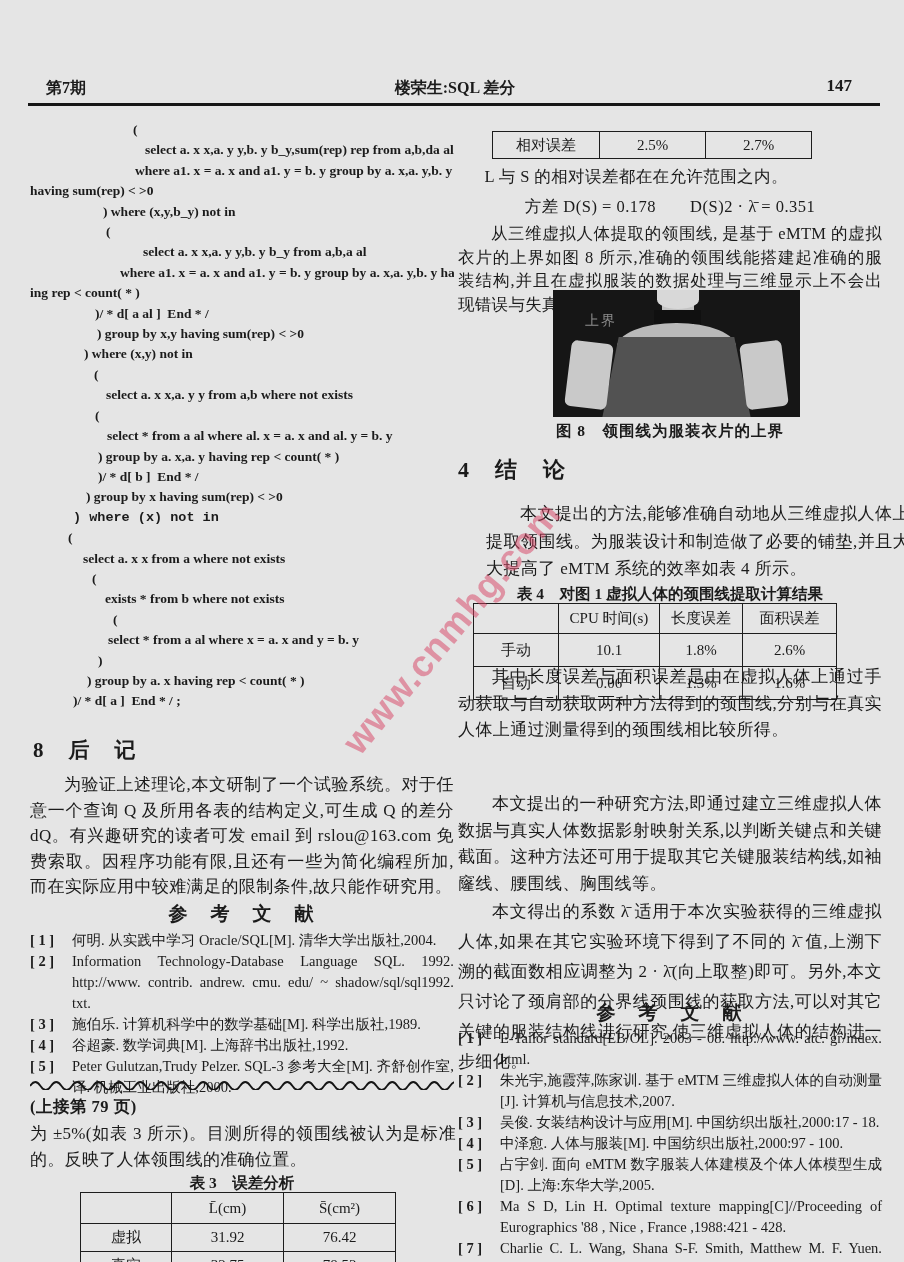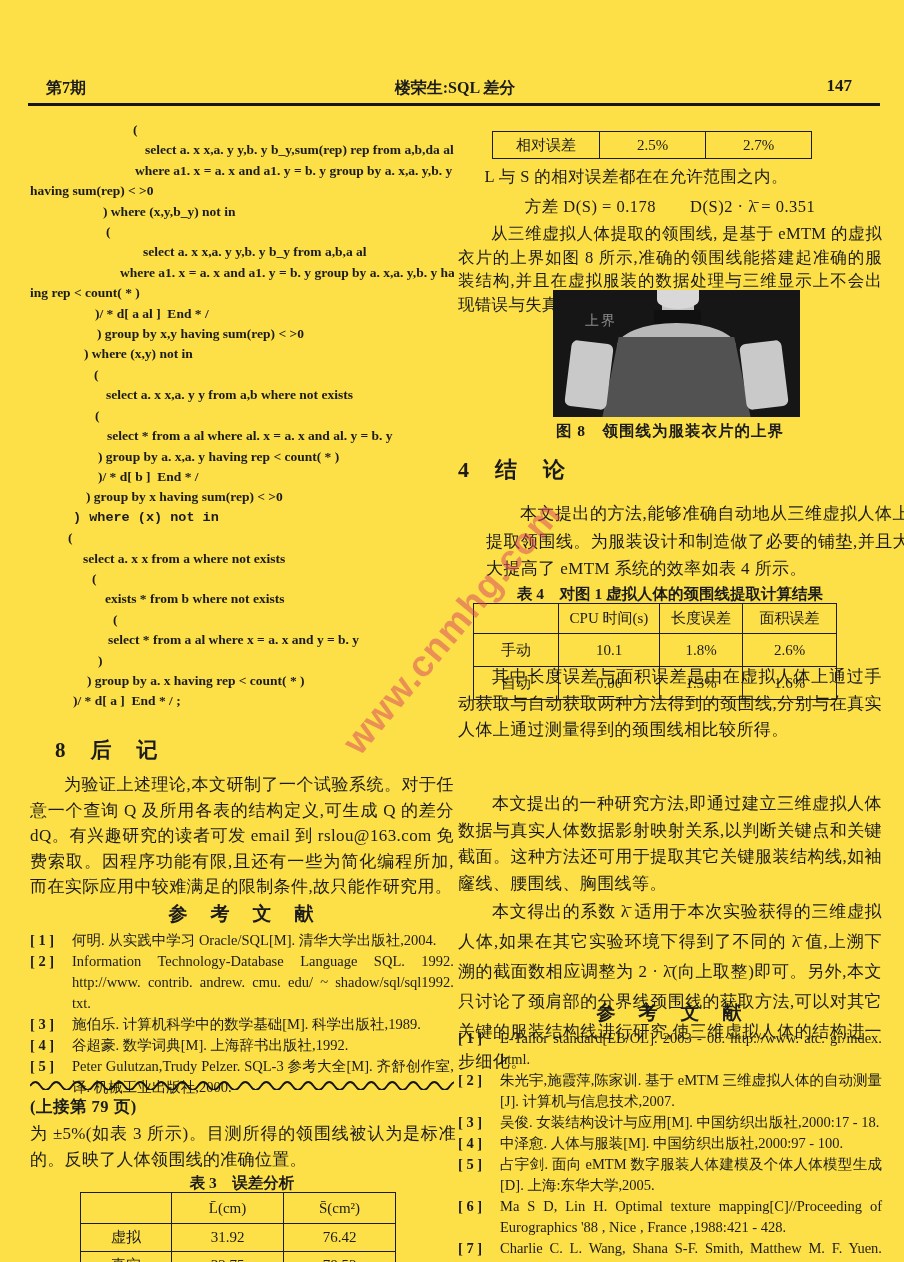--- a/index.html
+++ b/index.html
@@ -5,7 +5,7 @@
   html,body{margin:0;padding:0;background:#777;}
   .page{
     position:relative;width:904px;height:1262px;margin:0 auto;
-    background:#fde047;overflow:hidden;
+    background:#e5e5e5;overflow:hidden;
     font-family:"Liberation Serif","DejaVu Serif",serif;color:#1b1b1b;
   }
   

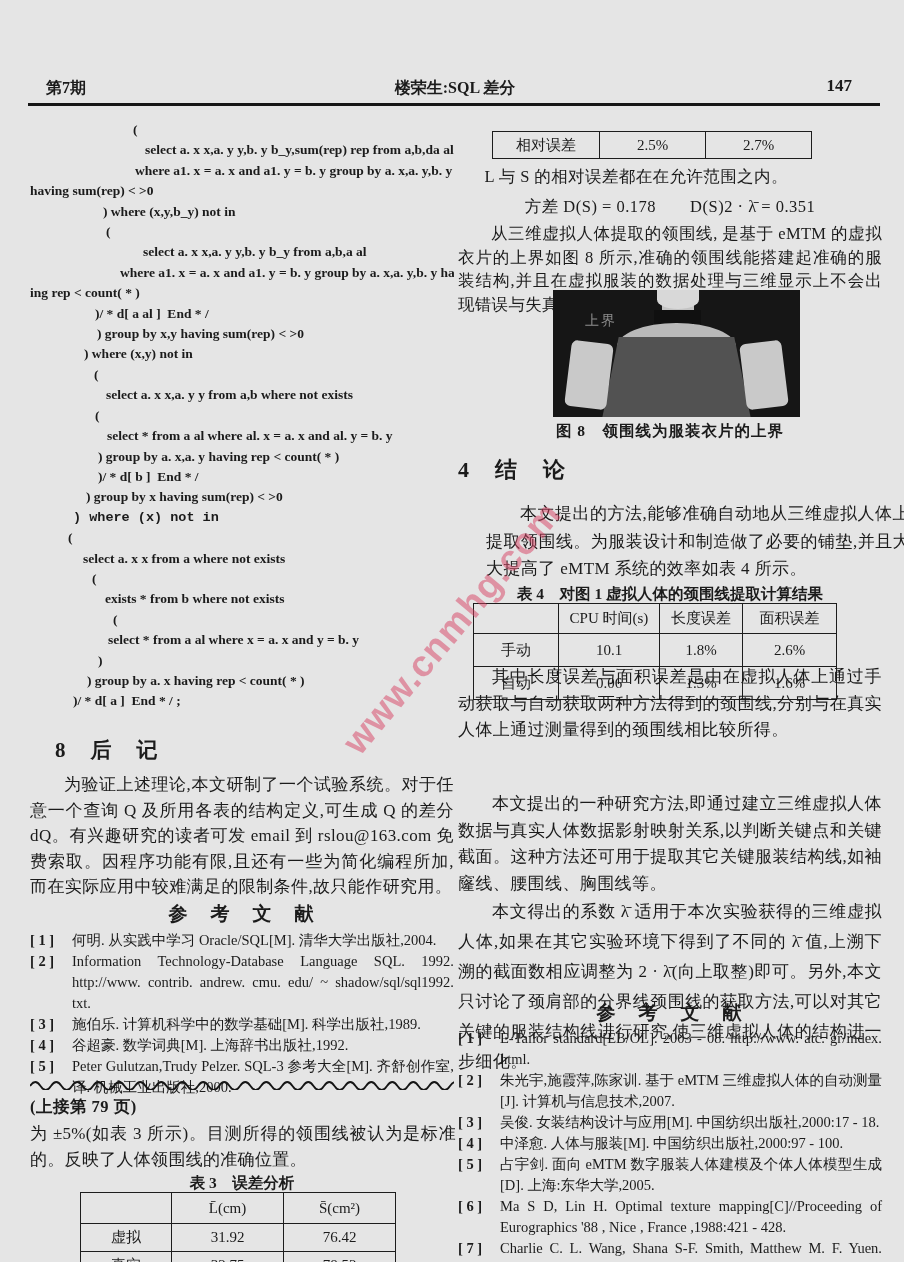--- a/index.html
+++ b/index.html
@@ -67,7 +67,7 @@
   .fig-caption{left:458px;top:421px;width:424px;text-align:center;font-size:15.5px;font-weight:bold;letter-spacing:1px;}
 
   
-  .l-post-h{left:55px;top:736px;}
+  .l-post-h{left:33px;top:736px;}
   .l-post-p{left:30px;top:772px;width:424px;}
   .l-refs-h{left:30px;top:901px;width:424px;}
   .l-refs{left:30px;top:930px;width:424px;}

